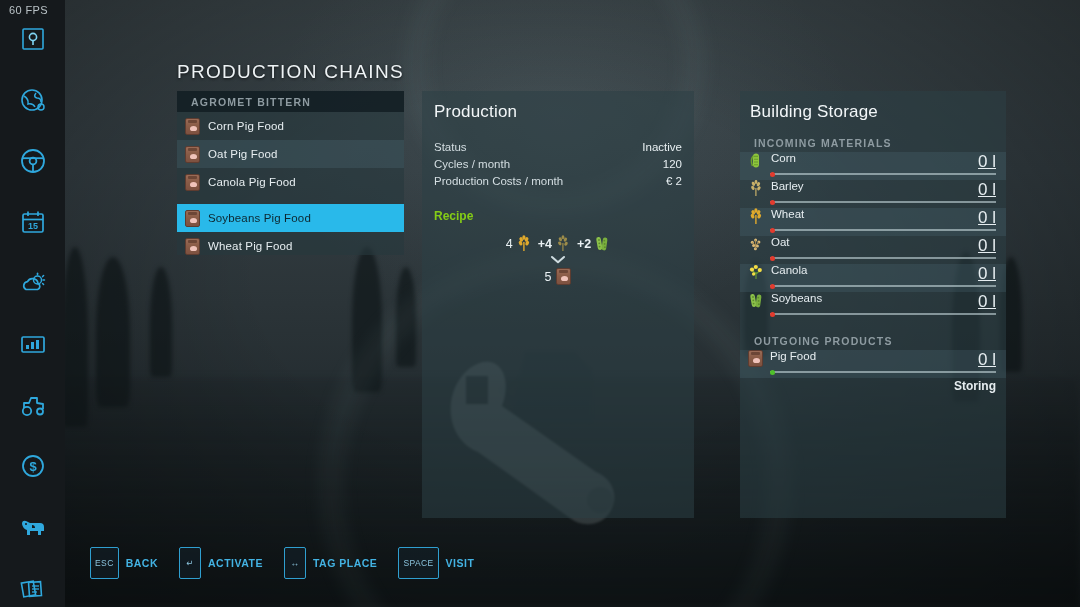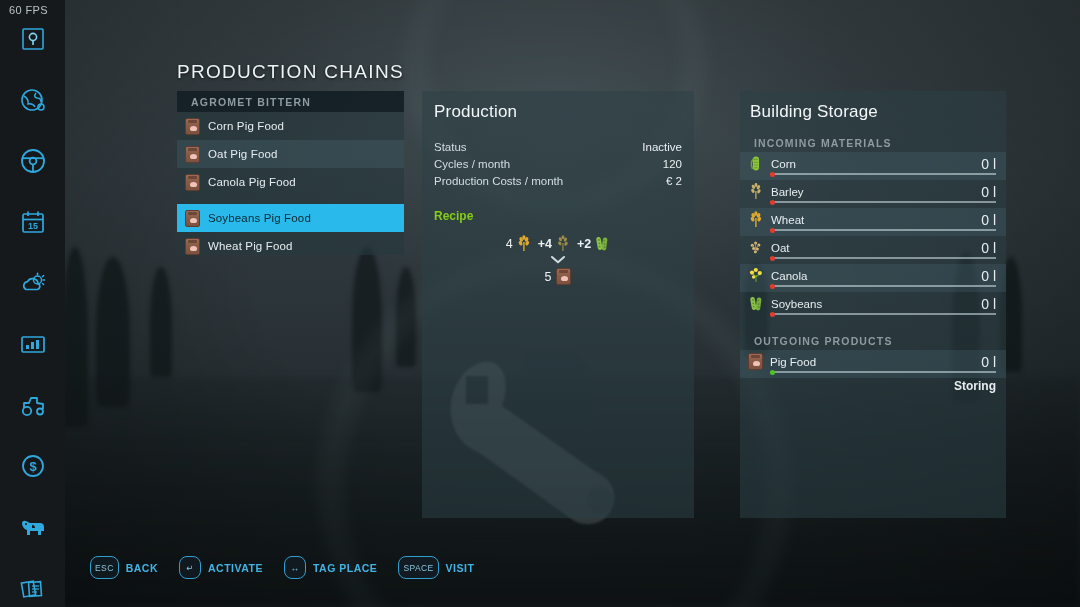--- a/index.html
+++ b/index.html
@@ -203,7 +203,7 @@
     position: relative;
     height: 28px;
     padding: 0 10px 5px 8px;
-    display: flex; align-items: center;
+    display: flex; align-items: flex-start;
   }
   .stor-row.alt { background: rgba(86,120,132,0.22); }
   .stor-row .name {

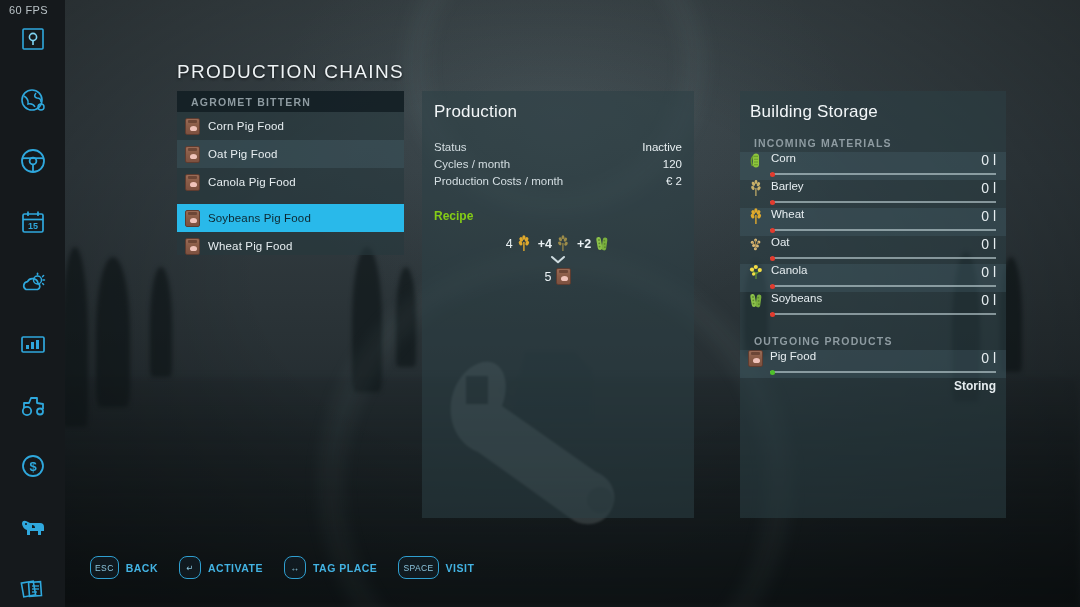--- a/index.html
+++ b/index.html
@@ -210,7 +210,7 @@
     margin-left: 7px; font-size: 11.5px; color: #e6edf0;
     flex: 1;
   }
-  .stor-row .amt { font-size: 14px; color: #e6edf0; }
+  .stor-row .amt { font-size: 17px; color: #e6edf0; text-decoration: underline; }
   .bar {
     position: absolute; left: 30px; right: 10px; bottom: 5px;
     height: 2px; background: rgba(210,228,232,0.55);

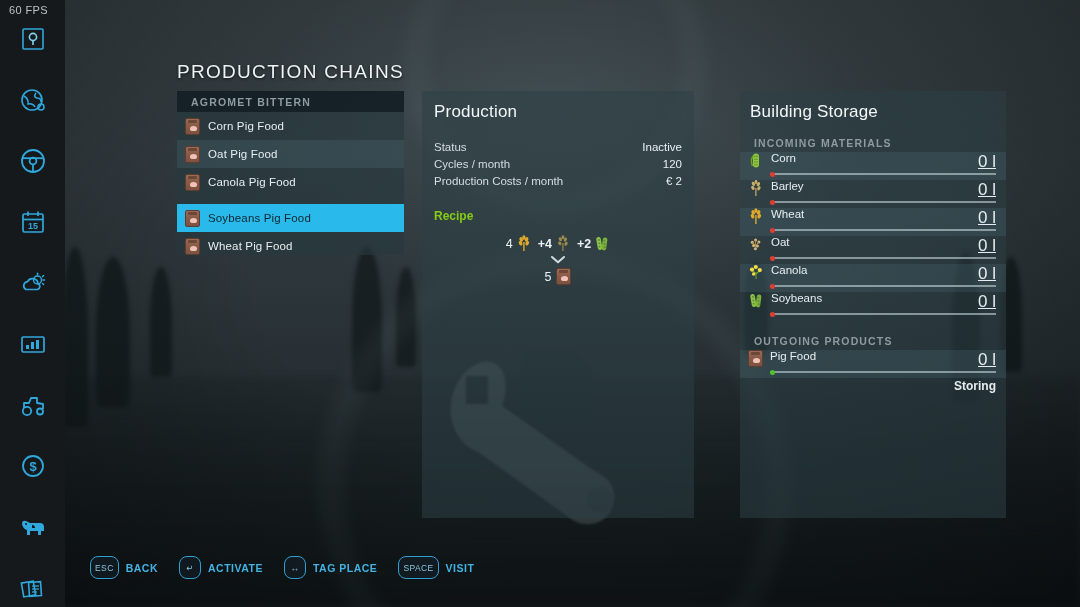--- a/index.html
+++ b/index.html
@@ -234,9 +234,9 @@
   }
   .help-item { display: flex; align-items: center; gap: 7px; }
   .key {
-    min-width: 22px; height: 23px;
+    min-width: 22px; height: 32px;
     border: 1px solid #2f9fd0;
-    border-radius: 8px;
+    border-radius: 2px;
     display: flex; align-items: center; justify-content: center;
     font-size: 8.5px; color: #8bc4dd; letter-spacing: 0.4px;
     padding: 0 4px;

